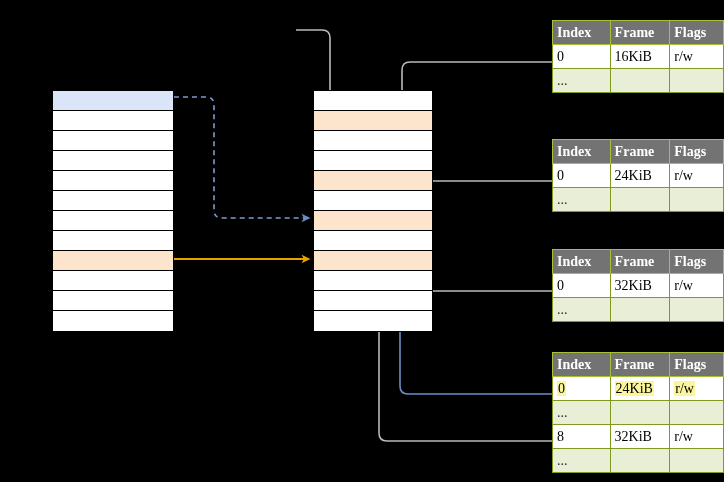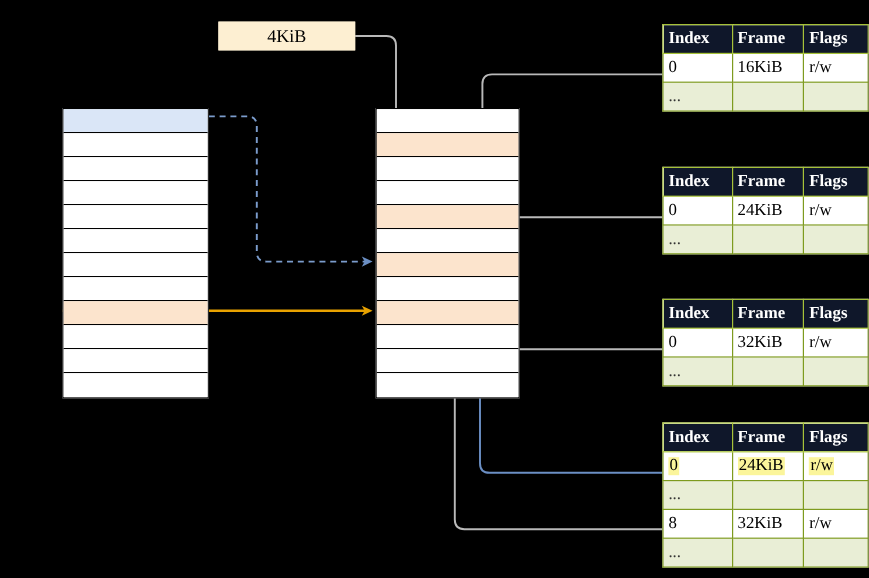--- a/index.html
+++ b/index.html
@@ -122,7 +122,6 @@
     <path d="M52,259 H306" fill="none" stroke="#e8a200" stroke-width="2.2" marker-end="url(#arrow-orange)"></path>
   </svg>
 
-  <div class="sizebox" id="sizebox" style="left:182px; top:18px; width:114px; height:24px;">4KiB</div>
 
   <div class="column" id="left-column" style="left:52px; top:90px; width:122px;">
       <div class="cell blue"></div>

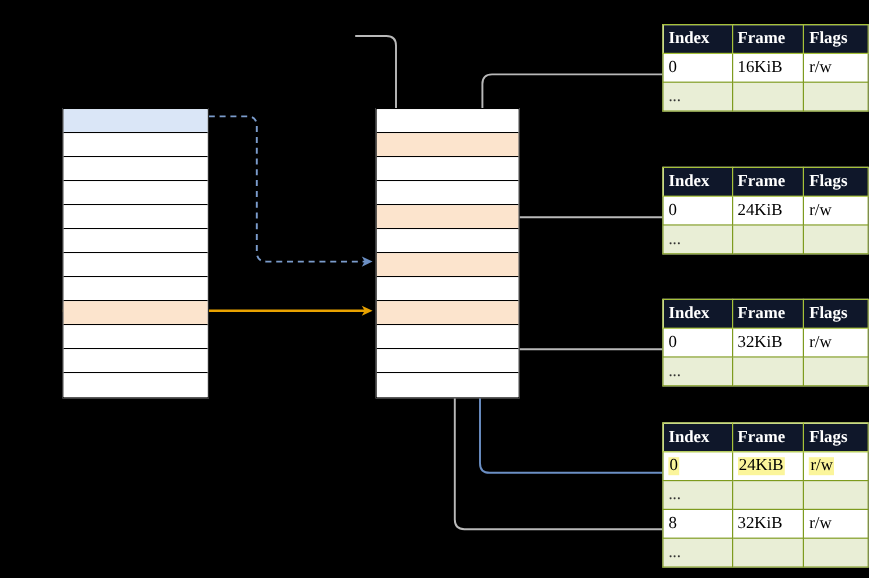--- a/index.html
+++ b/index.html
@@ -73,7 +73,7 @@
     overflow: hidden;
   }
   .ptable th {
-    background: #0f172a;
+    background: #737373;
     color: #ffffff;
     font-weight: bold;
     border-color: #a6c139;

